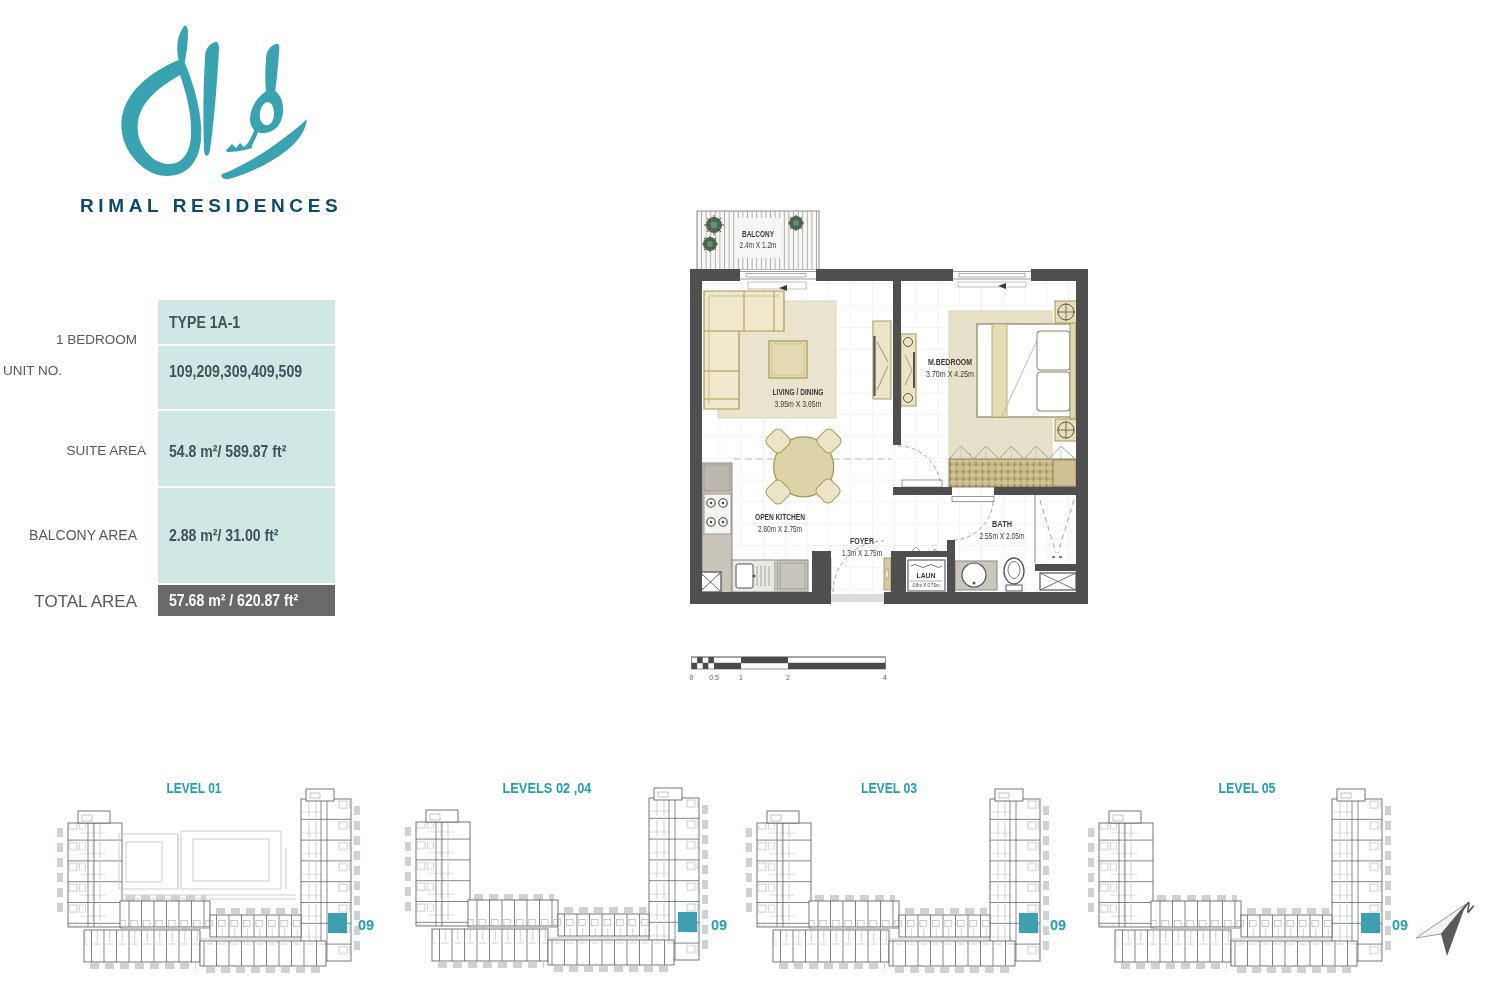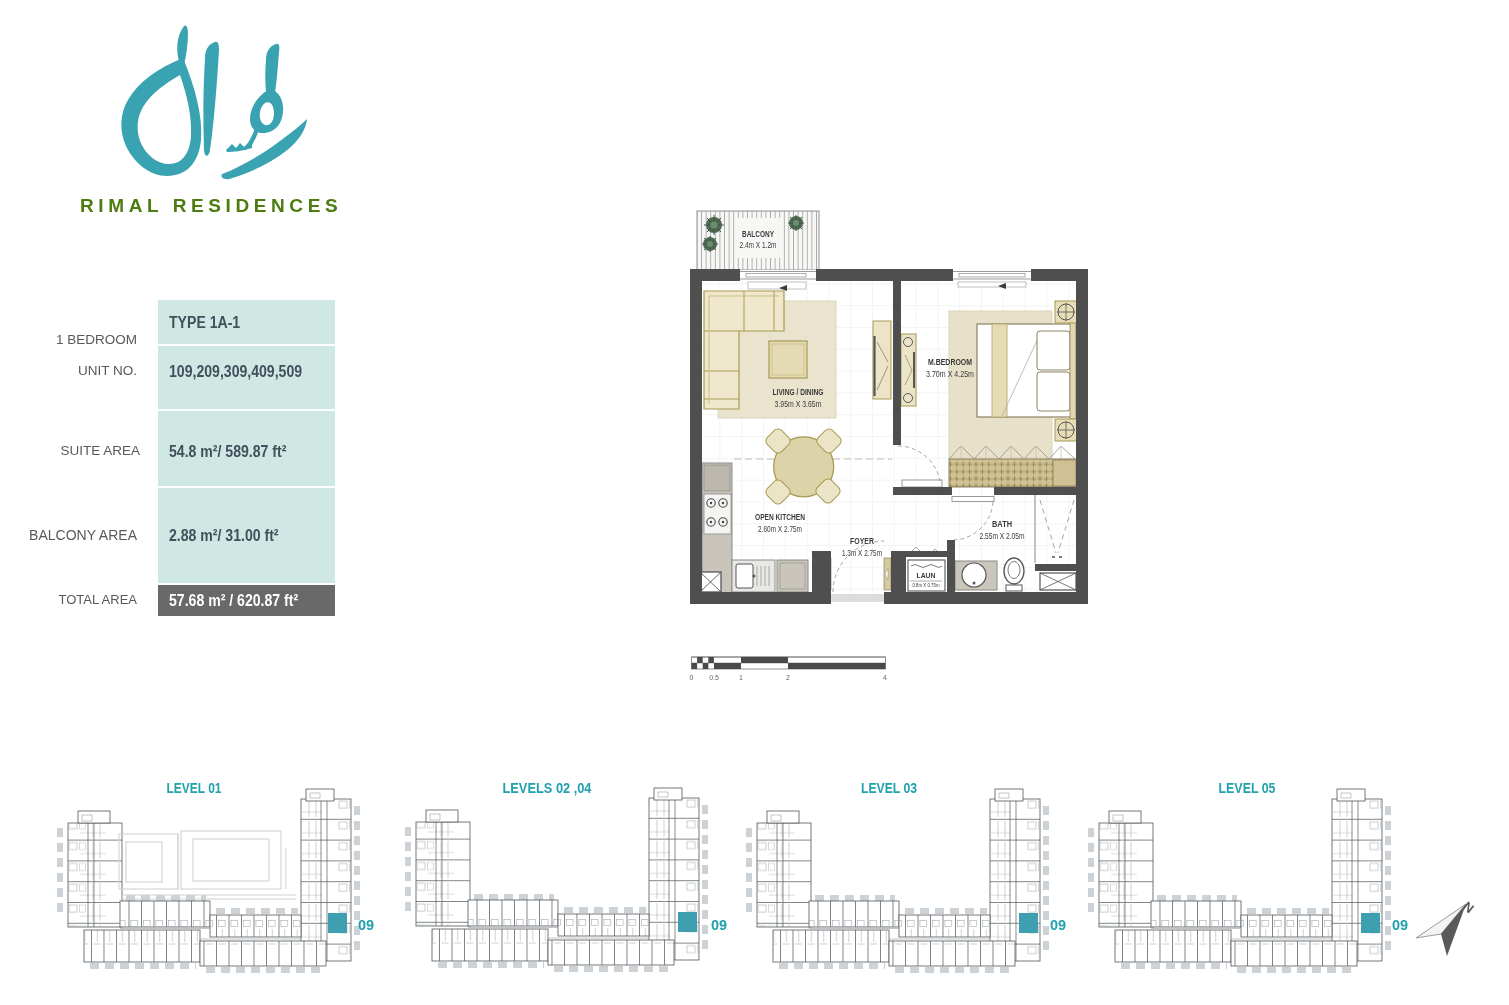--- a/index.html
+++ b/index.html
@@ -36,7 +36,7 @@
   </g>
 </svg>
 
-<div class="abs" style="left:80px;top:195px;width:270px;font-size:19px;font-weight:bold;letter-spacing:4.6px;color:#4d7c0f;">RIMAL RESIDENCES</div>
+<div class="abs" style="left:80px;top:195px;width:270px;font-size:19px;font-weight:bold;letter-spacing:4.6px;color:#0c4a6e;">RIMAL RESIDENCES</div>
 
 <div class="abs" style="left:3px;top:332px;width:134px;text-align:right;font-size:13.5px;color:#59595b;white-space:nowrap;">1 BEDROOM</div>
 <div class="abs" style="left:3px;top:363px;width:134px;text-align:right;font-size:13.5px;color:#59595b;white-space:nowrap;">UNIT NO.</div>

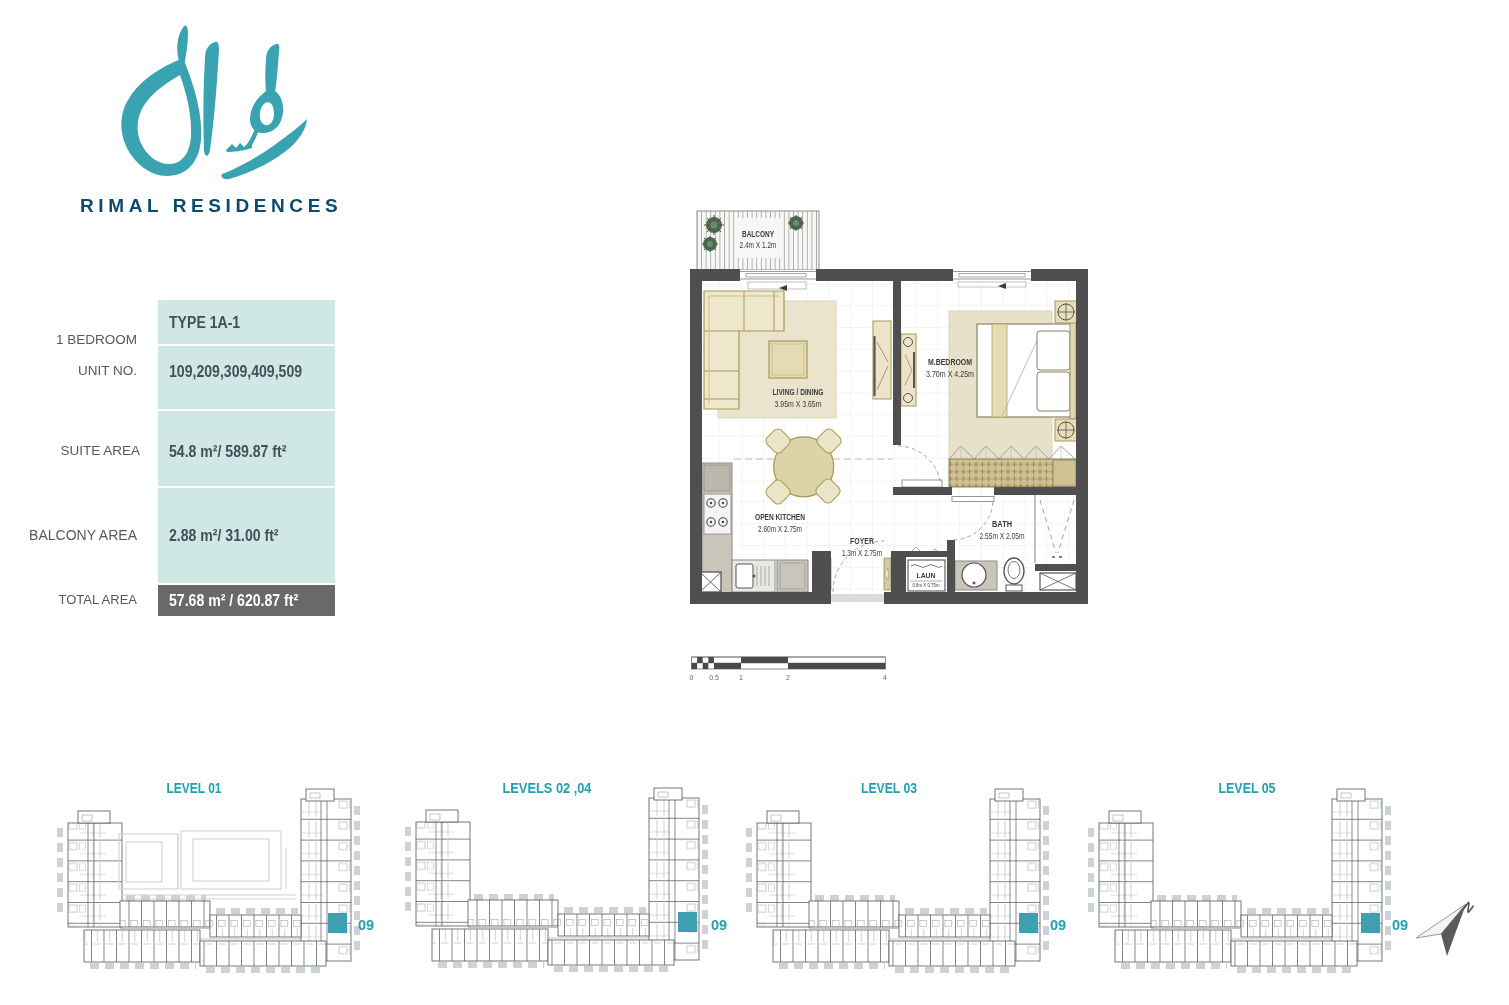--- a/index.html
+++ b/index.html
@@ -39,7 +39,7 @@
 <div class="abs" style="left:80px;top:195px;width:270px;font-size:19px;font-weight:bold;letter-spacing:4.6px;color:#0c4a6e;">RIMAL RESIDENCES</div>
 
 <div class="abs" style="left:3px;top:332px;width:134px;text-align:right;font-size:13.5px;color:#59595b;white-space:nowrap;">1 BEDROOM</div>
-<div class="abs" style="left:3px;top:363px;width:134px;text-align:right;font-size:13.5px;color:#59595b;white-space:nowrap;">UNIT NO.</div>
+<div class="abs" style="left:3px;top:363px;width:134px;font-size:13.5px;color:#59595b;white-space:nowrap;">UNIT NO.</div>
 <div class="abs" style="left:6px;top:443px;width:134px;text-align:right;font-size:13.5px;color:#59595b;white-space:nowrap;">SUITE AREA</div>
 <div class="abs" style="left:3px;top:527px;width:134px;text-align:right;font-size:14px;color:#59595b;white-space:nowrap;">BALCONY AREA</div>
 <div class="abs" style="left:3px;top:592px;width:134px;text-align:right;font-size:13px;color:#59595b;white-space:nowrap;">TOTAL AREA</div>

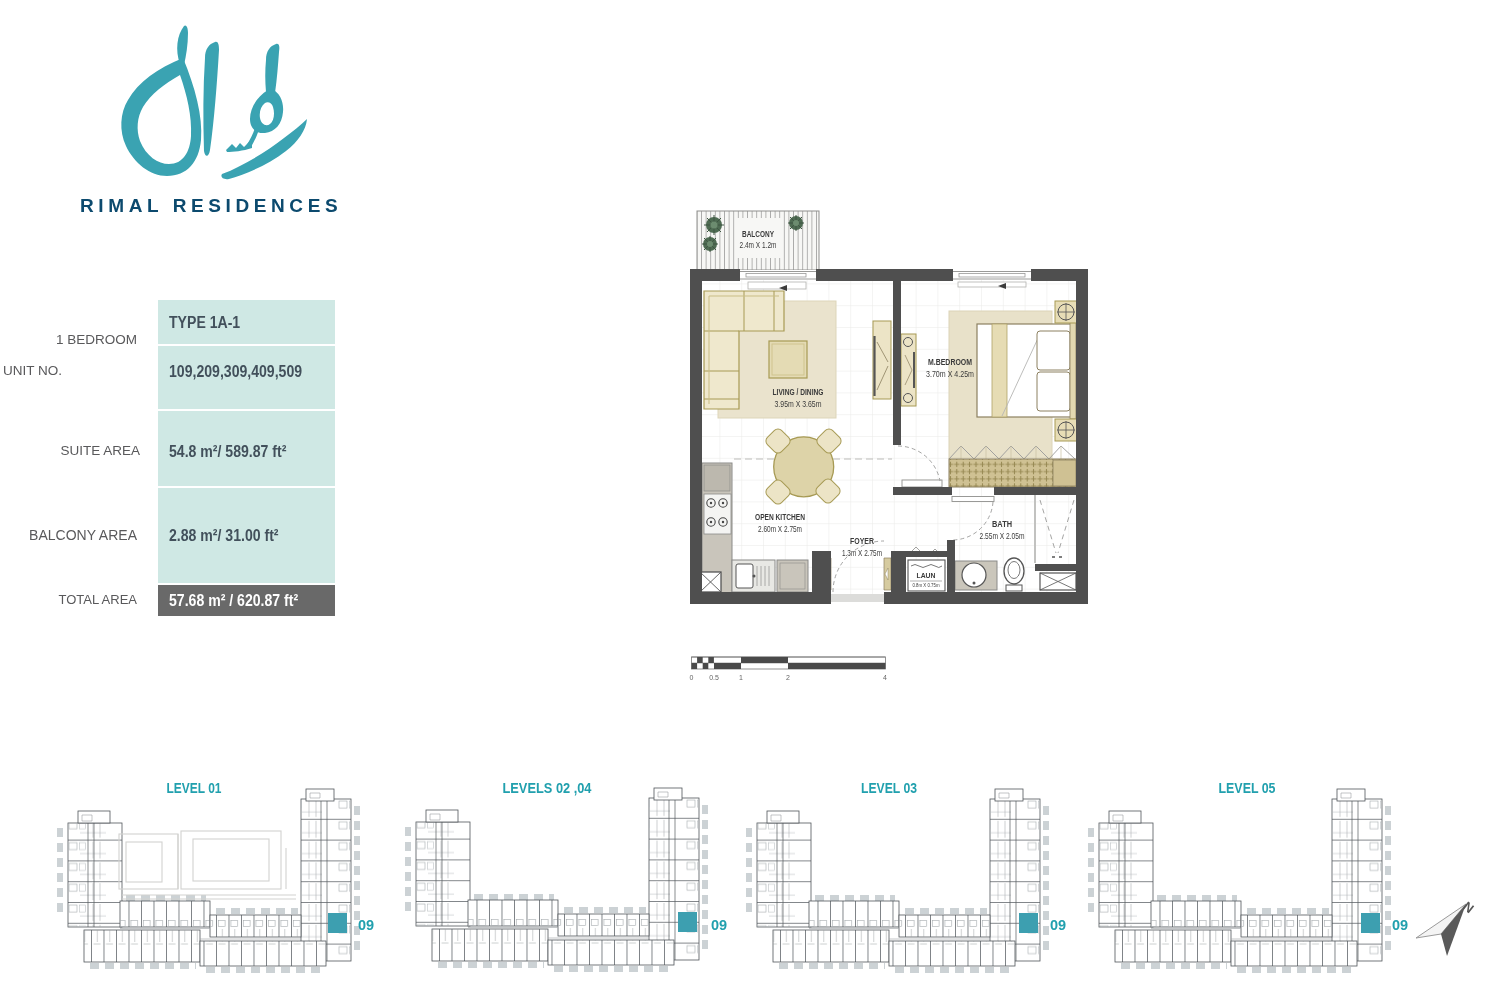--- a/index.html
+++ b/index.html
@@ -40,7 +40,7 @@
 
 <div class="abs" style="left:3px;top:332px;width:134px;text-align:right;font-size:13.5px;color:#59595b;white-space:nowrap;">1 BEDROOM</div>
 <div class="abs" style="left:3px;top:363px;width:134px;font-size:13.5px;color:#59595b;white-space:nowrap;">UNIT NO.</div>
-<div class="abs" style="left:6px;top:443px;width:134px;text-align:right;font-size:13.5px;color:#59595b;white-space:nowrap;">SUITE AREA</div>
+<div class="abs" style="left:12px;top:443px;width:134px;text-align:right;font-size:13.5px;color:#59595b;white-space:nowrap;">SUITE AREA</div>
 <div class="abs" style="left:3px;top:527px;width:134px;text-align:right;font-size:14px;color:#59595b;white-space:nowrap;">BALCONY AREA</div>
 <div class="abs" style="left:3px;top:592px;width:134px;text-align:right;font-size:13px;color:#59595b;white-space:nowrap;">TOTAL AREA</div>
 

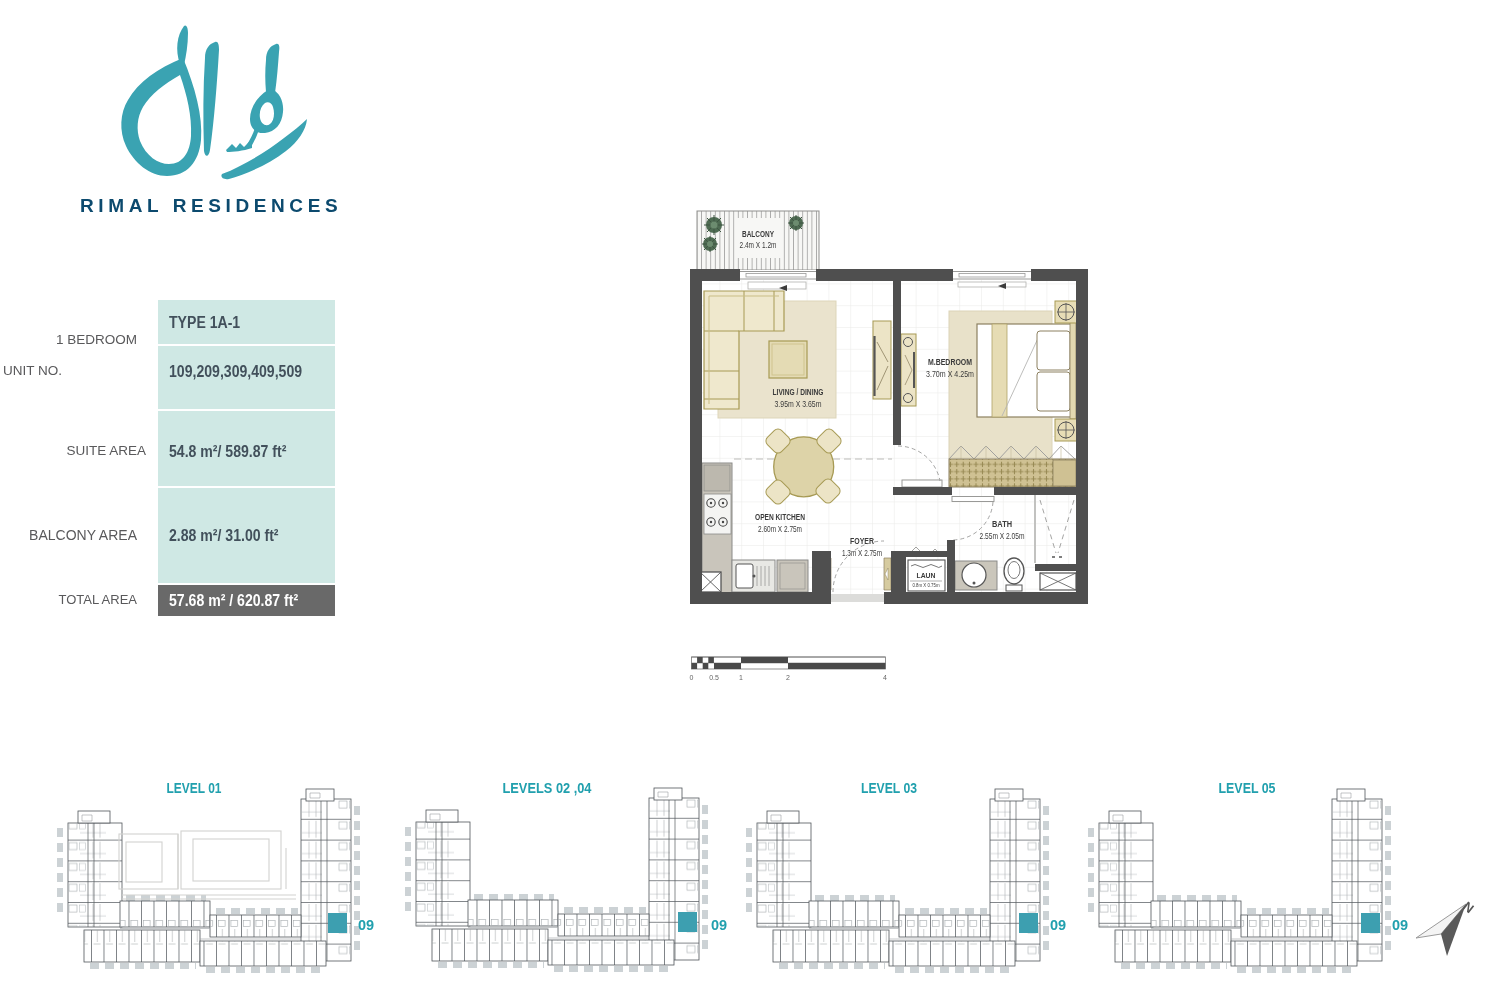--- a/index.html
+++ b/index.html
@@ -42,7 +42,7 @@
 <div class="abs" style="left:3px;top:363px;width:134px;font-size:13.5px;color:#59595b;white-space:nowrap;">UNIT NO.</div>
 <div class="abs" style="left:12px;top:443px;width:134px;text-align:right;font-size:13.5px;color:#59595b;white-space:nowrap;">SUITE AREA</div>
 <div class="abs" style="left:3px;top:527px;width:134px;text-align:right;font-size:14px;color:#59595b;white-space:nowrap;">BALCONY AREA</div>
-<div class="abs" style="left:3px;top:592px;width:134px;text-align:right;font-size:13px;color:#59595b;white-space:nowrap;">TOTAL AREA</div>
+<div class="abs" style="left:3px;top:592px;width:134px;text-align:right;font-size:17px;color:#59595b;white-space:nowrap;">TOTAL AREA</div>
 
 <div class="abs" style="left:158px;top:300px;width:177px;height:44px;background:#cfe8e4;"></div>
 <div class="abs" style="left:158px;top:346px;width:177px;height:63px;background:#cfe8e4;"></div>

